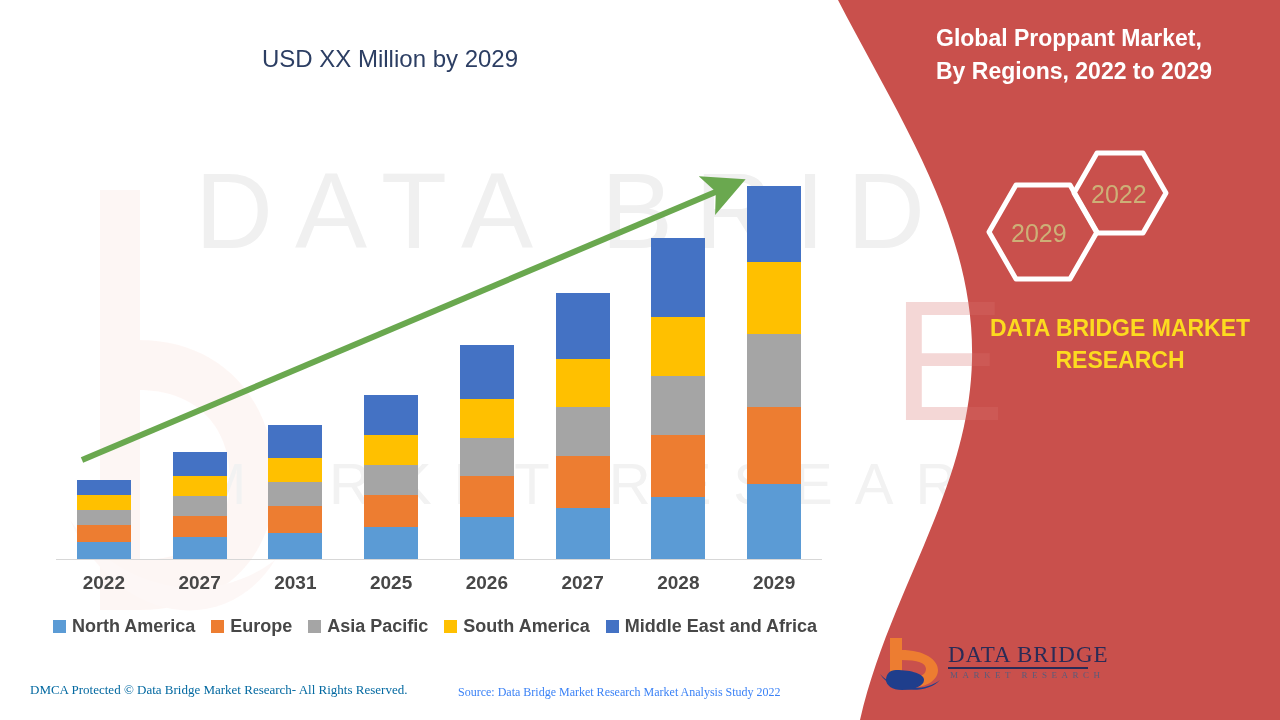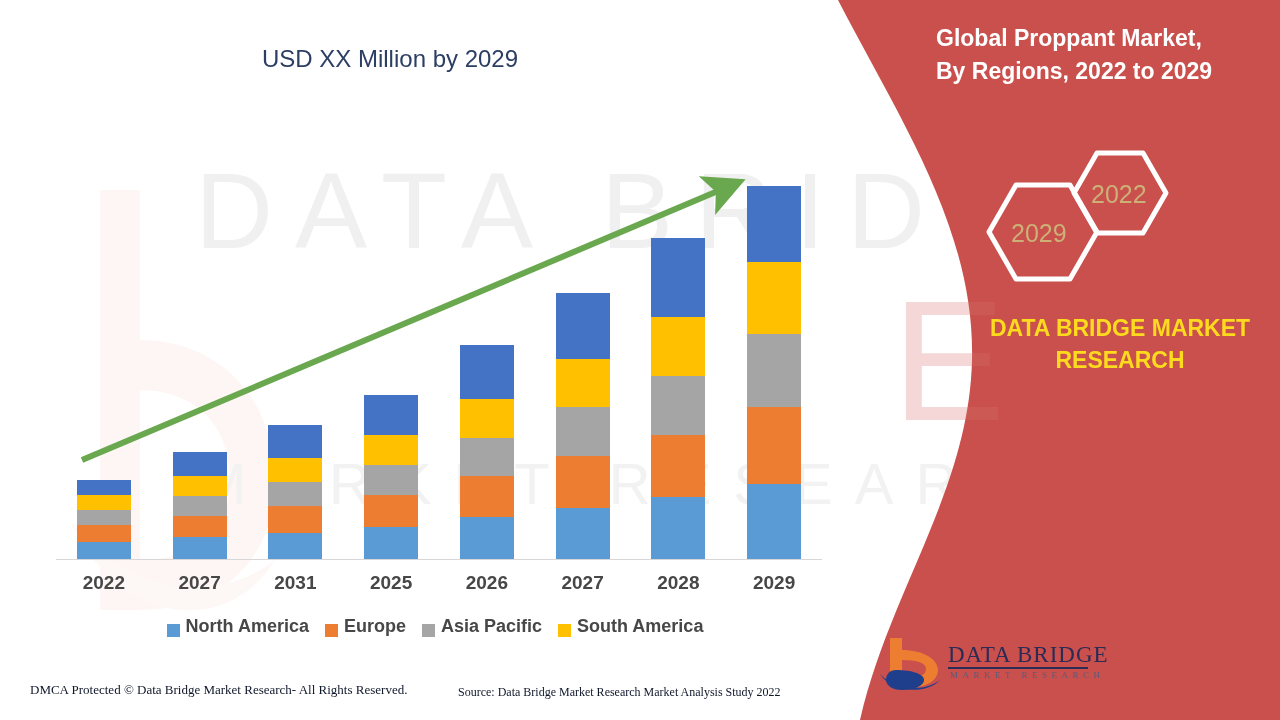--- a/index.html
+++ b/index.html
@@ -108,7 +108,7 @@
     gap: 16px;
   }
   .legend-item {
-    display: flex; align-items: flex-end; gap: 6px;
+    display: flex; align-items: center; gap: 6px;
   }
   .legend-swatch {
     width: 13px; height: 13px; display: block;

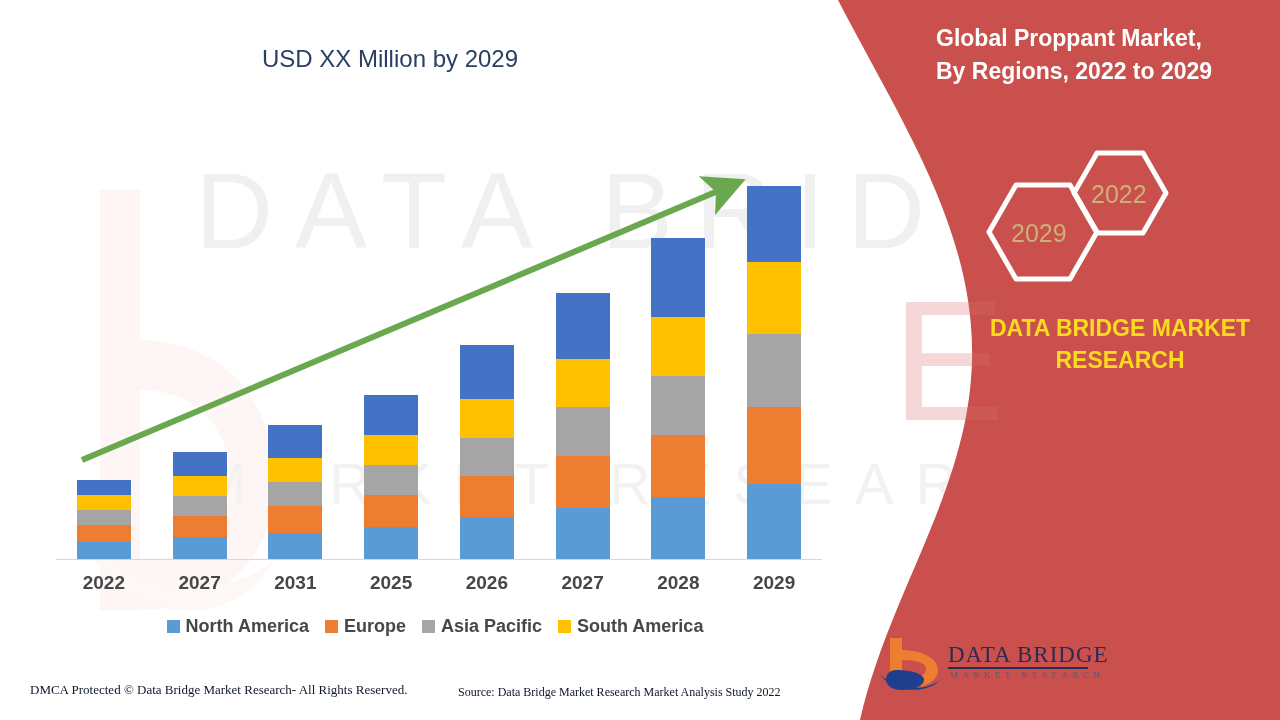--- a/index.html
+++ b/index.html
@@ -329,6 +329,10 @@
         <span class="legend-swatch" style="background: rgb(255, 192, 0);"></span>
         <span class="legend-label">South America</span>
       </div>
+      <div class="legend-item">
+        <span class="legend-swatch" style="background: rgb(68, 114, 196);"></span>
+        <span class="legend-label">Middle East and Africa</span>
+      </div>
     </div>
 
   <div class="footer-dmca">DMCA Protected © Data Bridge Market Research- All Rights Reserved.</div>

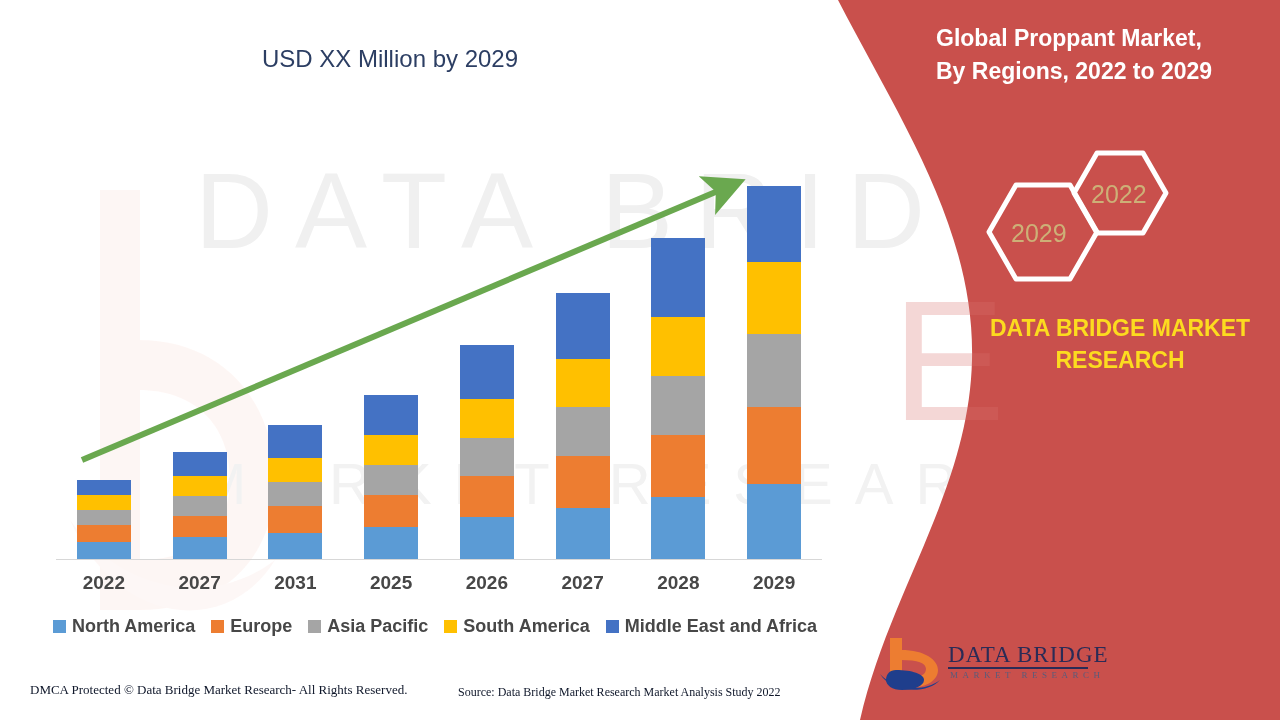--- a/index.html
+++ b/index.html
@@ -133,7 +133,7 @@
     left: 30px; top: 682px;
     font-family: "Liberation Serif", serif;
     font-size: 13px;
-    color: #0f172a;
+    color: #0369a1;
     white-space: nowrap;
   }
   .footer-source {

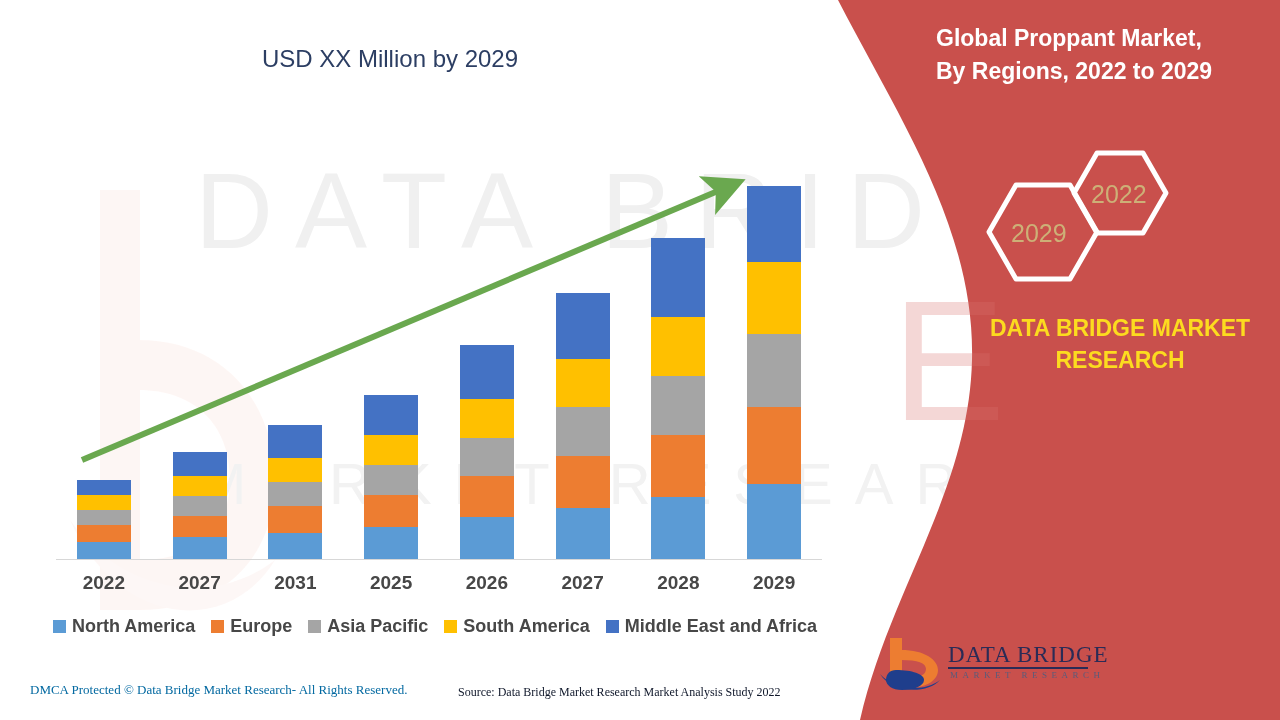--- a/index.html
+++ b/index.html
@@ -141,7 +141,7 @@
     left: 458px; top: 685px;
     font-family: "Liberation Serif", serif;
     font-size: 12px;
-    color: #0f172a;
+    color: #3b82f6;
     white-space: nowrap;
   }
 

